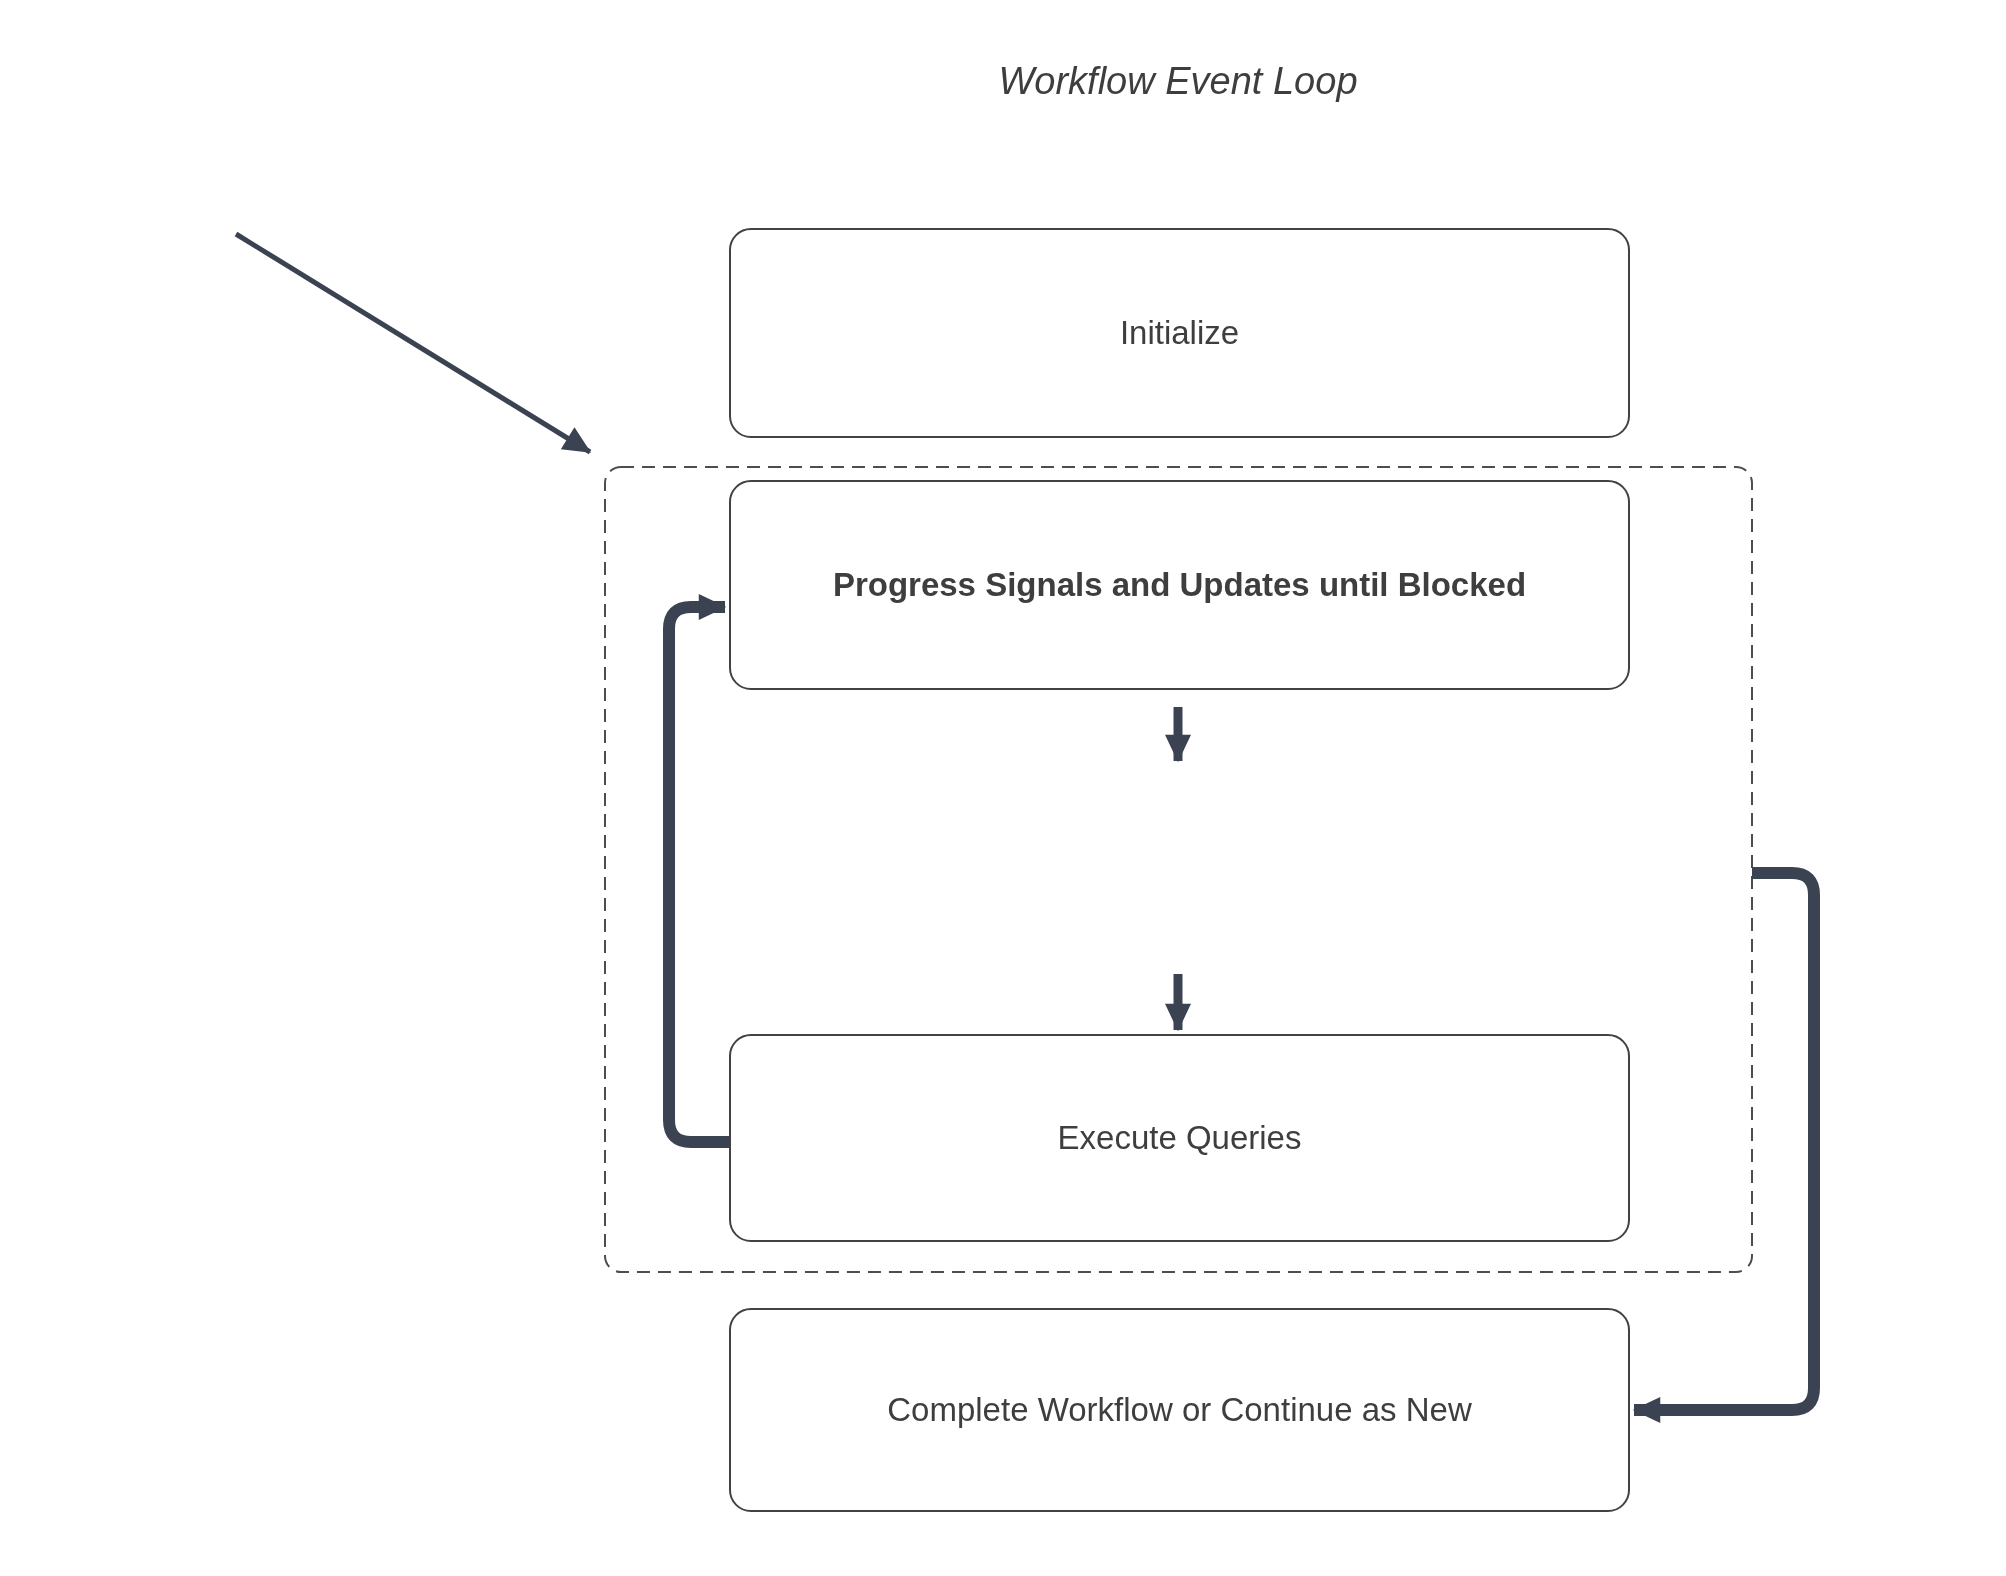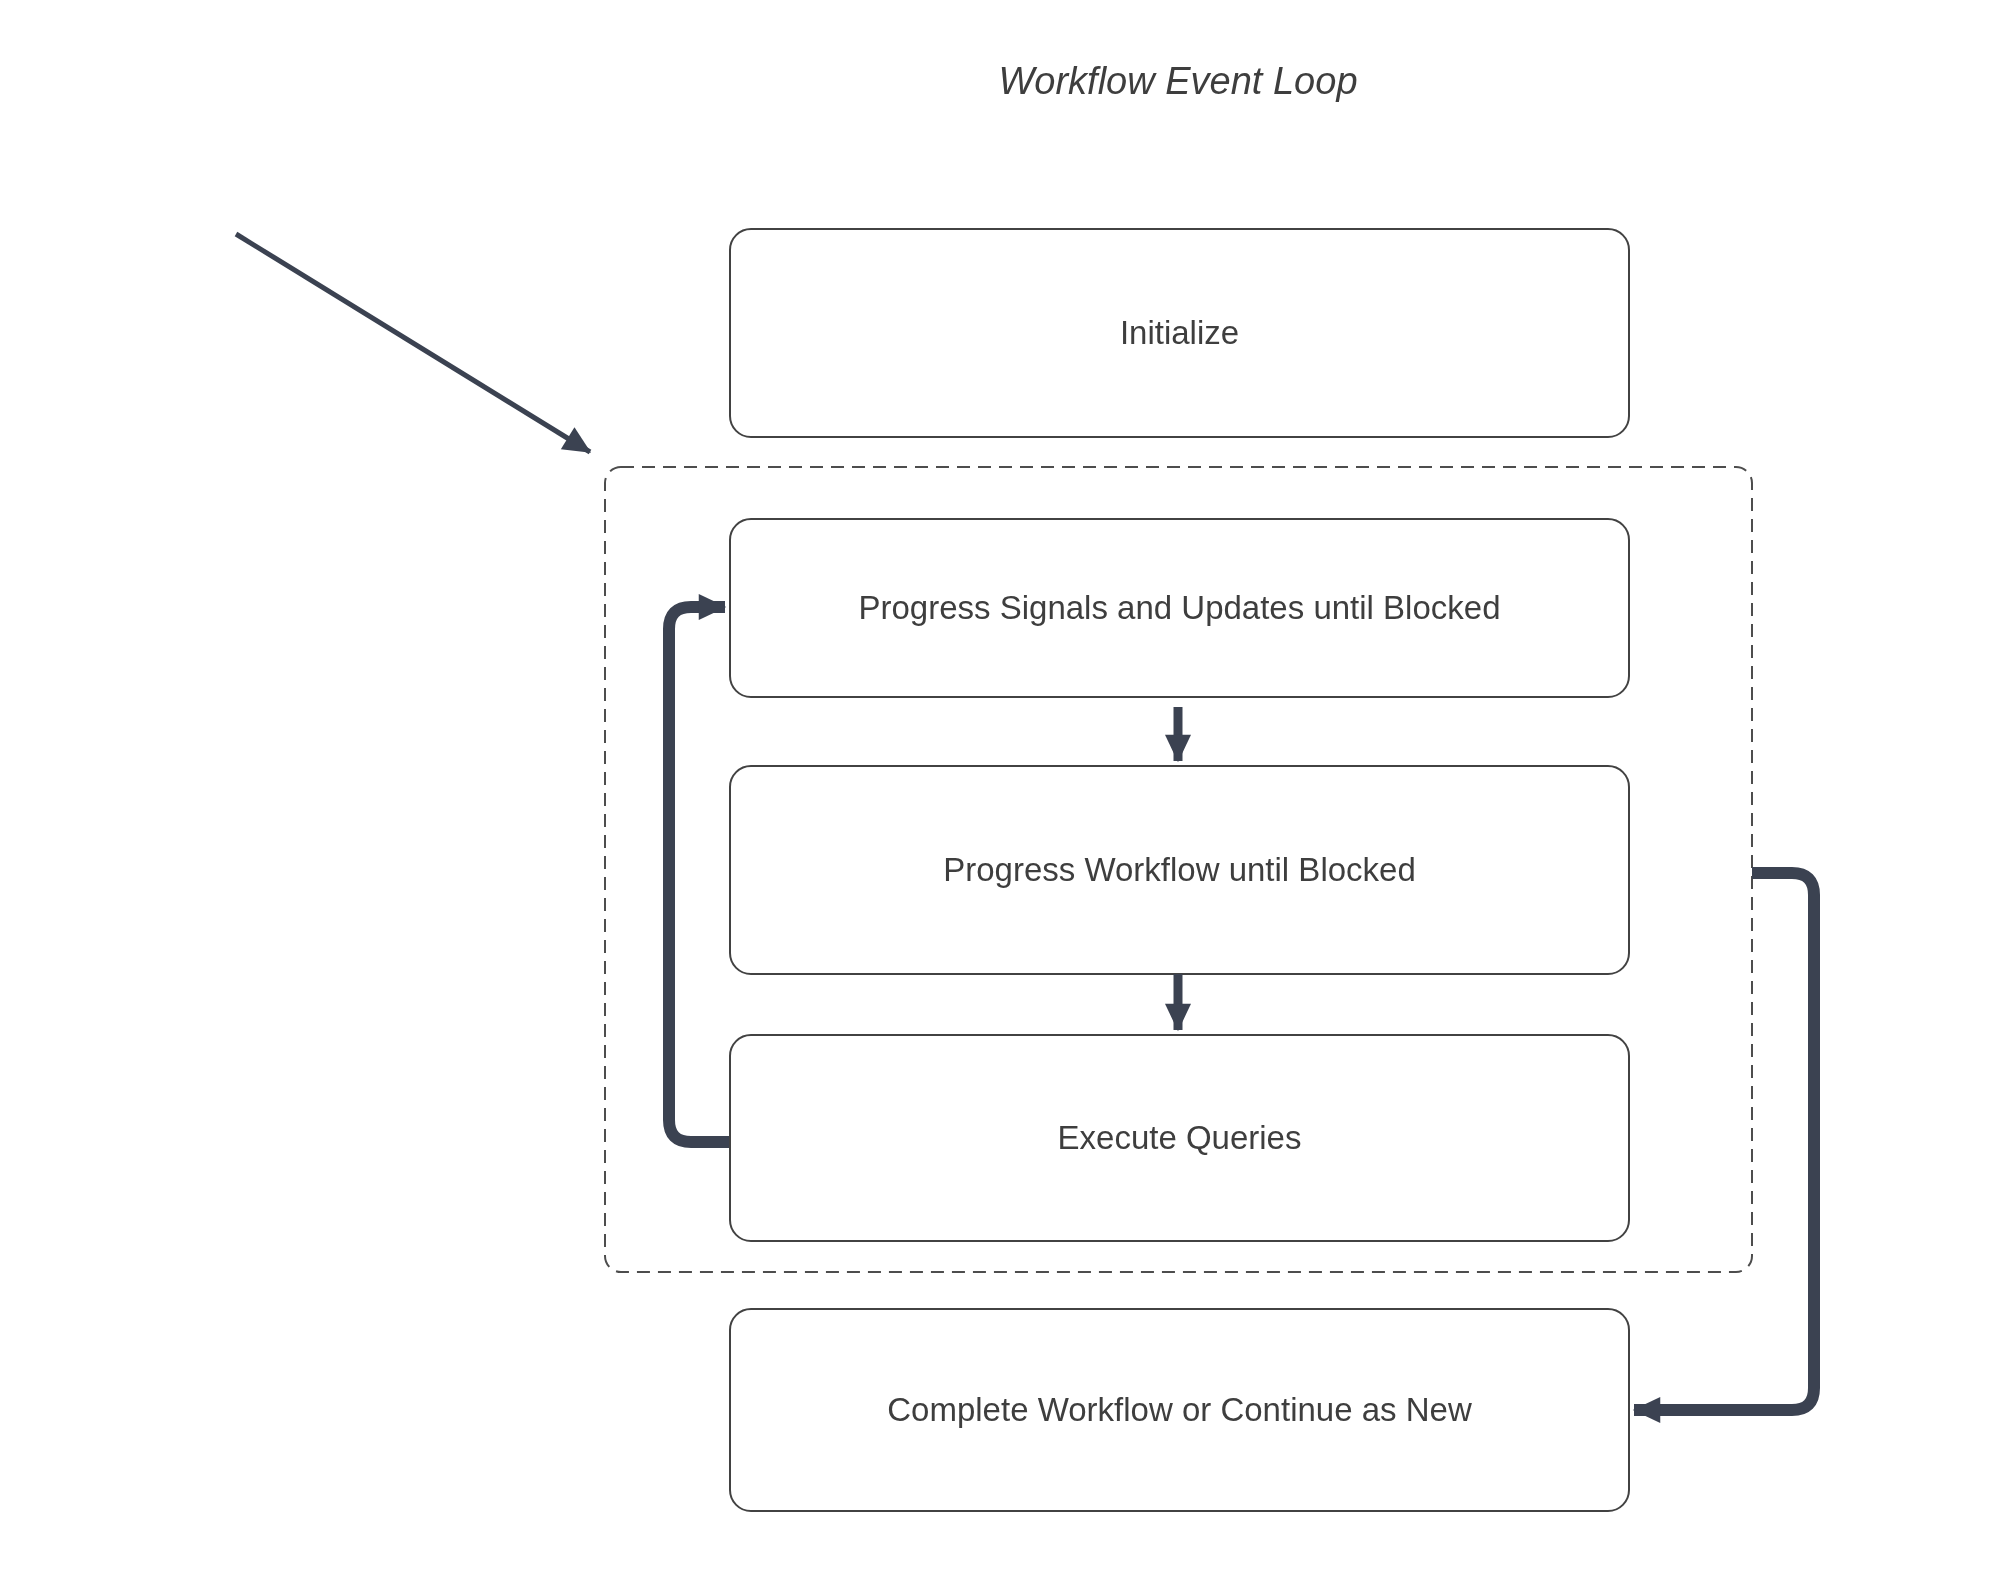--- a/index.html
+++ b/index.html
@@ -40,7 +40,7 @@
     padding:0 30px;
   }
   .node-initialize{top:228px;height:210px;}
-  .node-progress-signals{top:518px;height:180px;}
+  .node-progress-signals{top:480px;height:210px;font-weight:bold;}
   .node-progress-workflow{top:765px;height:210px;}
   .node-execute-queries{top:1034px;height:208px;}
   .node-complete{top:1308px;height:204px;}

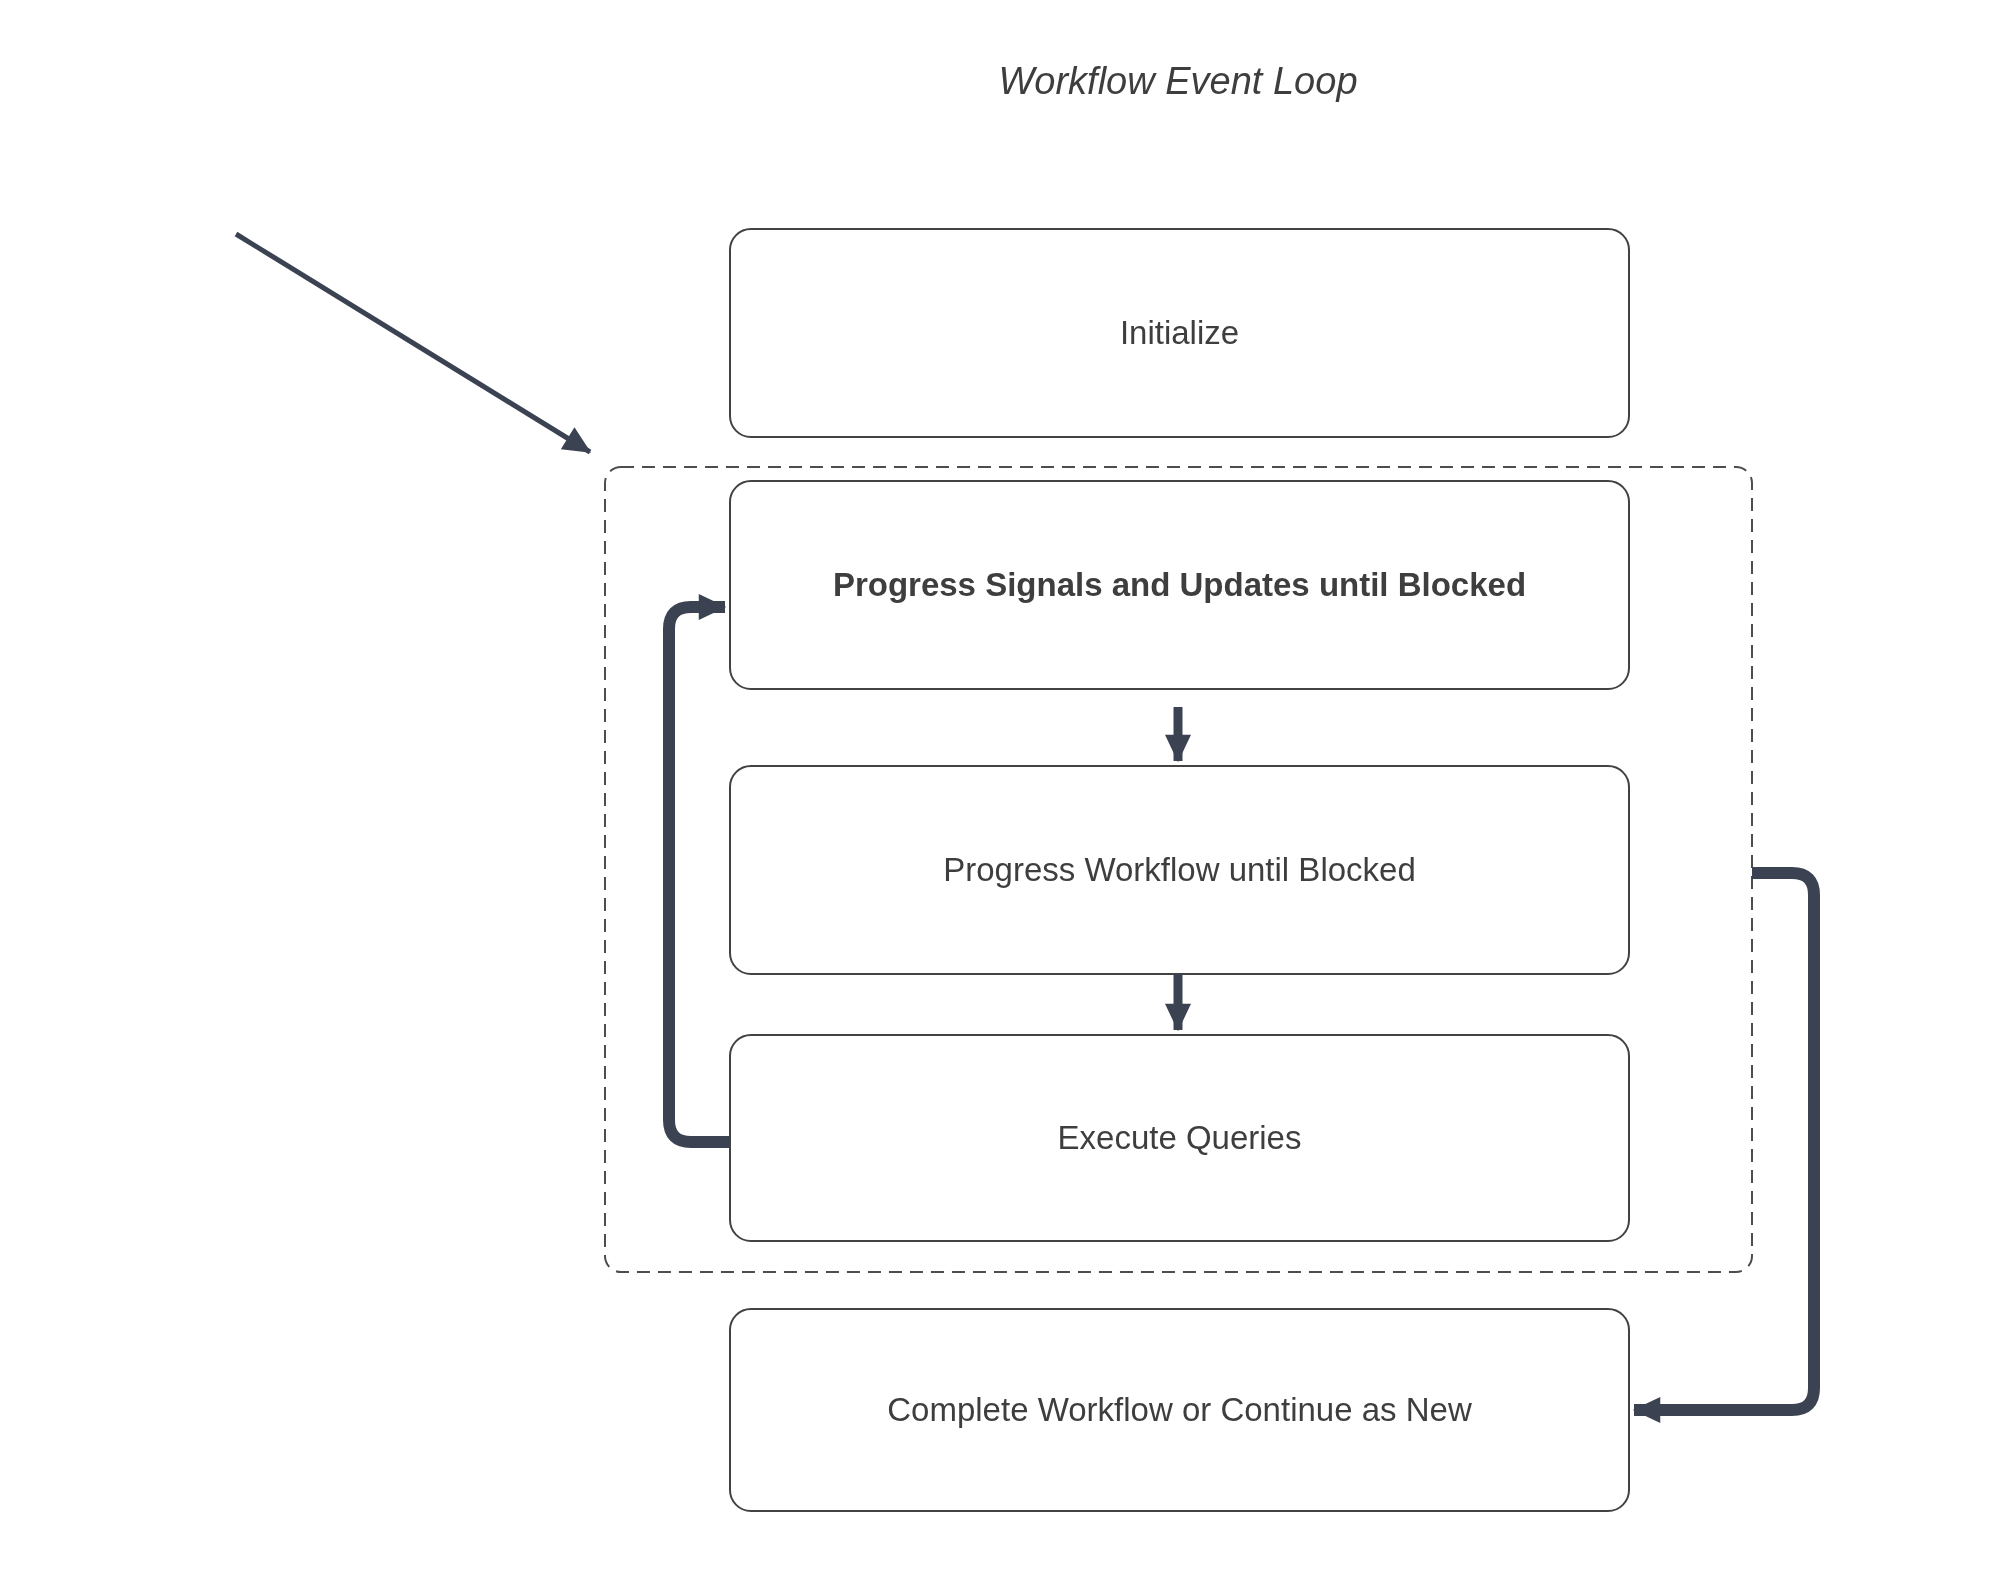--- a/index.html
+++ b/index.html
@@ -73,9 +73,6 @@
     <span>Progress Signals and Updates until Blocked</span>
   </div>
 
-  <div class="node node-progress-workflow">
-    <span>Progress Workflow until Blocked</span>
-  </div>
 
   <div class="node node-execute-queries">
     <span>Execute Queries</span>

